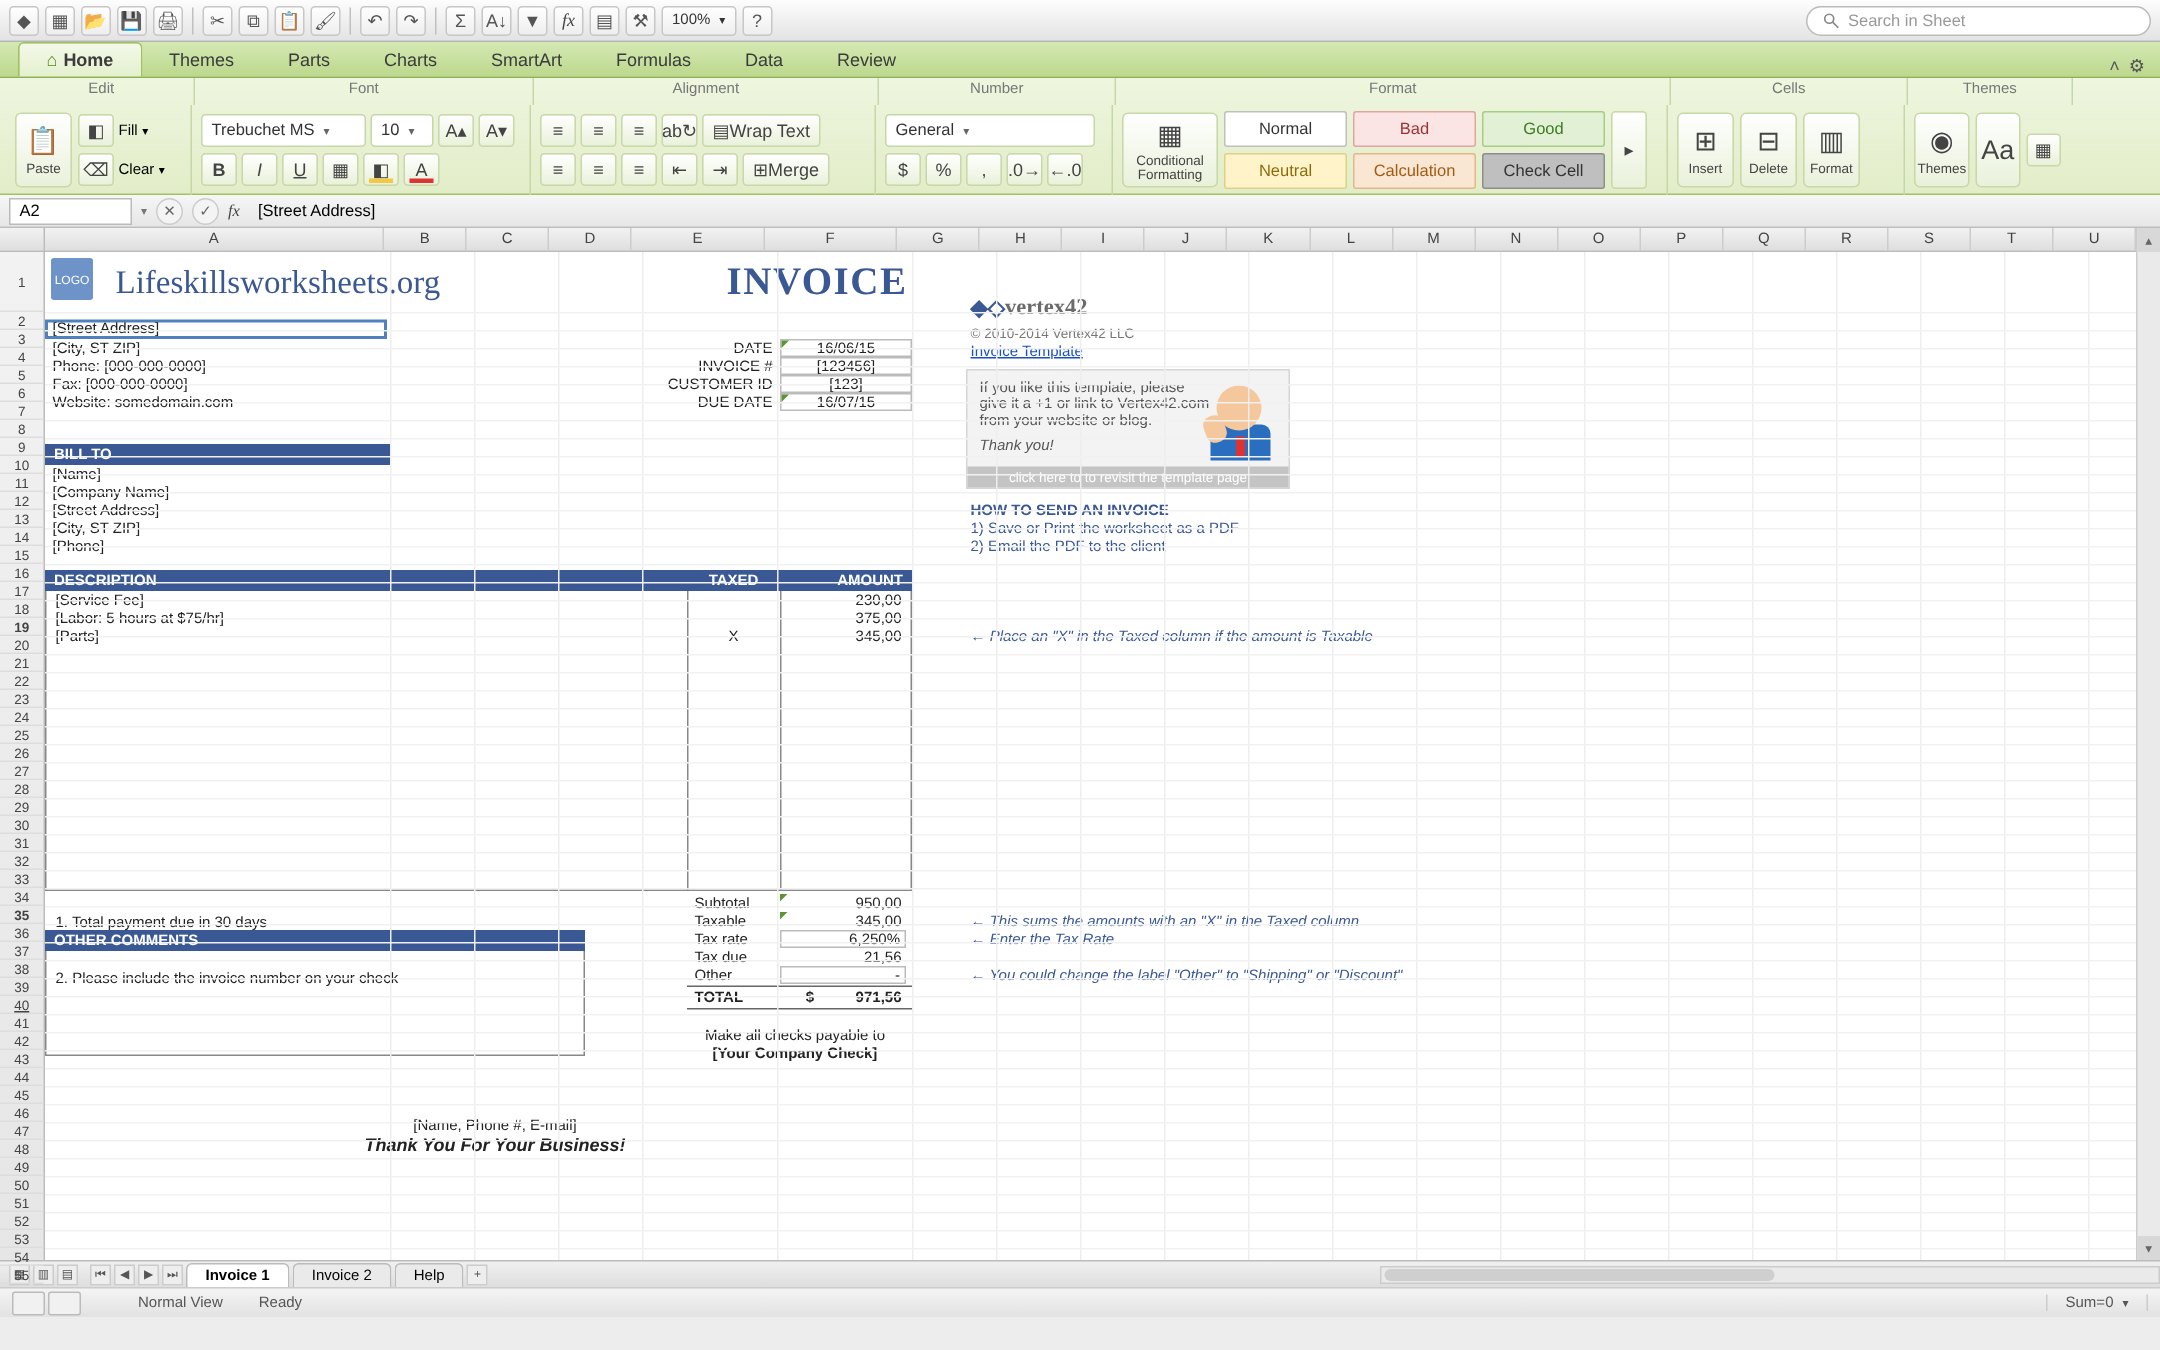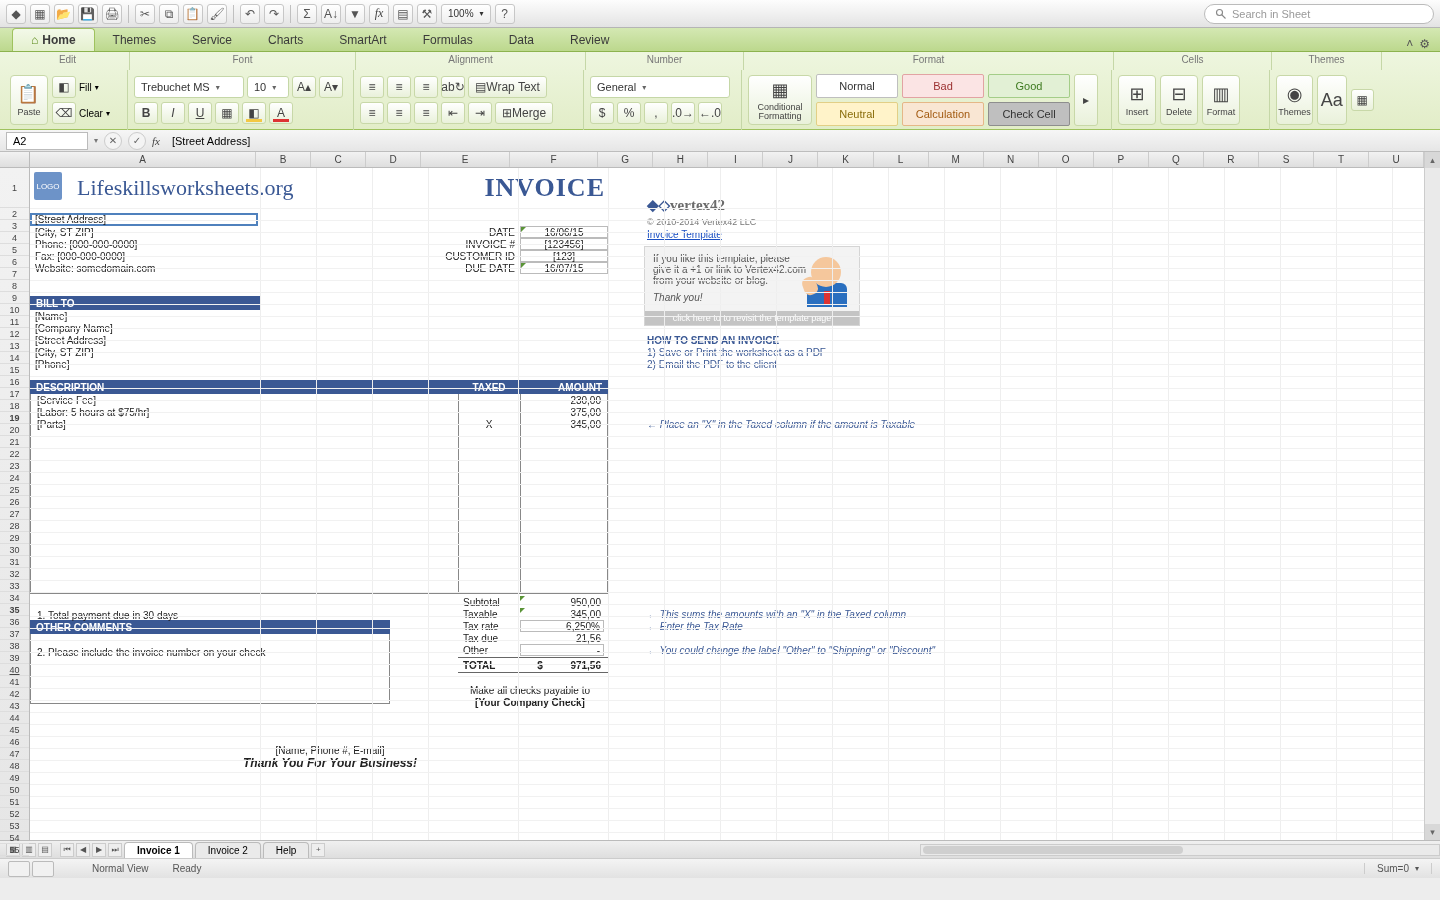--- a/index.html
+++ b/index.html
@@ -147,7 +147,7 @@
 <div id="ribbon-tabs">
   <div class="rtab active"><span class="home-i">⌂</span><span>Home</span></div>
   <div class="rtab">Themes</div>
-  <div class="rtab">Service</div>
+  <div class="rtab">Parts</div>
   <div class="rtab">Charts</div>
   <div class="rtab">SmartArt</div>
   <div class="rtab">Formulas</div>

